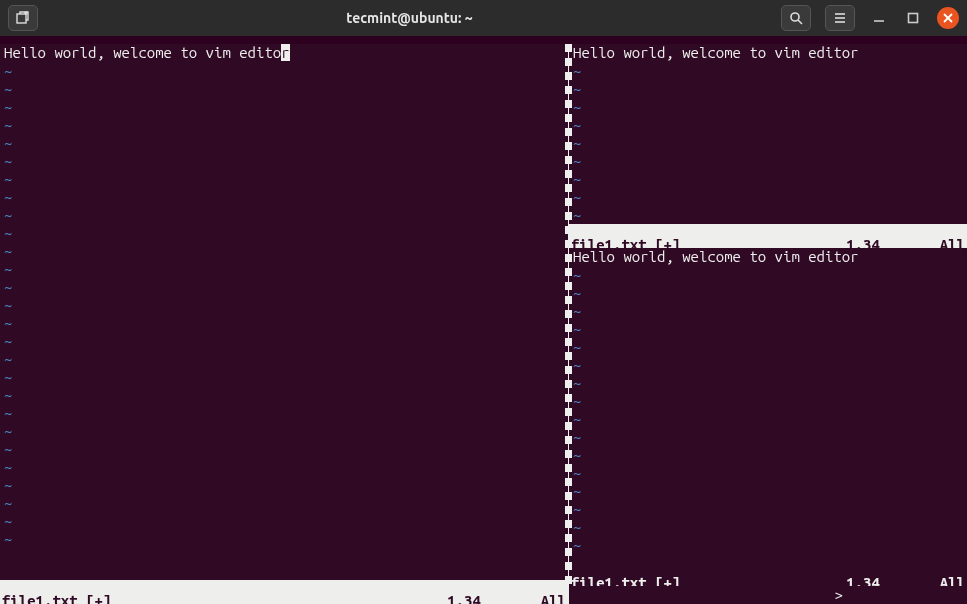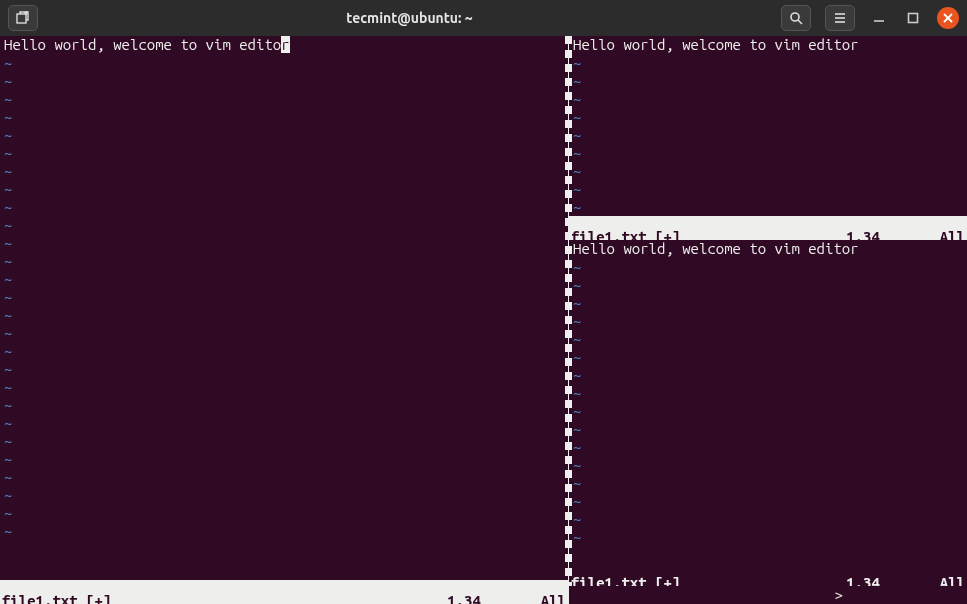--- a/index.html
+++ b/index.html
@@ -92,6 +92,7 @@
       background: #300a24;
       color: #eeeeec;
       position: relative;
+      margin-top: 8px;
     }
     .pane-left {
       width: 568px;

